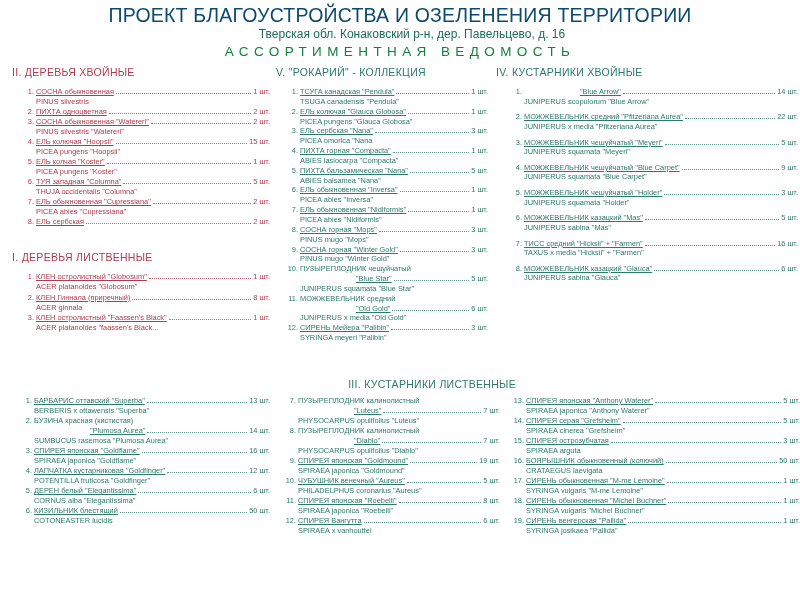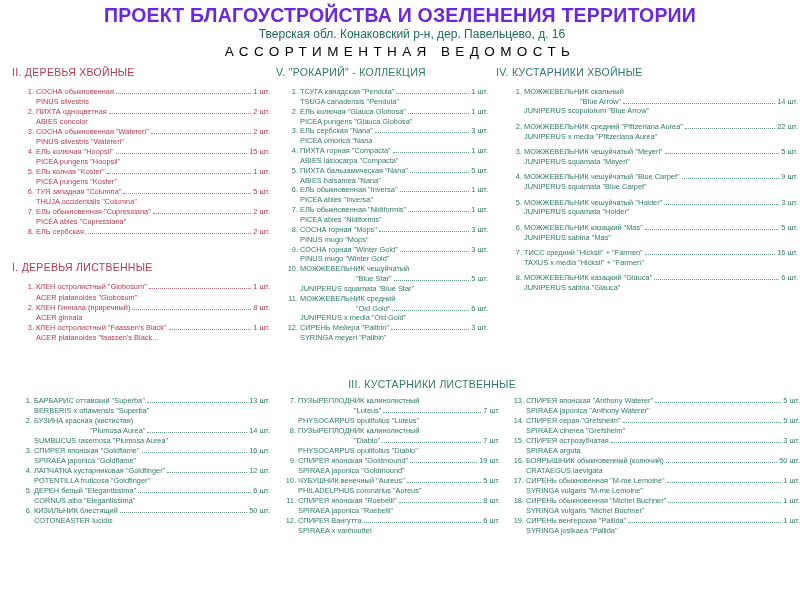--- a/index.html
+++ b/index.html
@@ -31,8 +31,8 @@
   .title-main {
     font-size: 19.5px;
     letter-spacing: 0.2px;
-    color: #6d28d9;
-    font-weight: 700;
+    color: #0c4a6e;
+    font-weight: 400;
     line-height: 1.05;
     white-space: nowrap;
   }

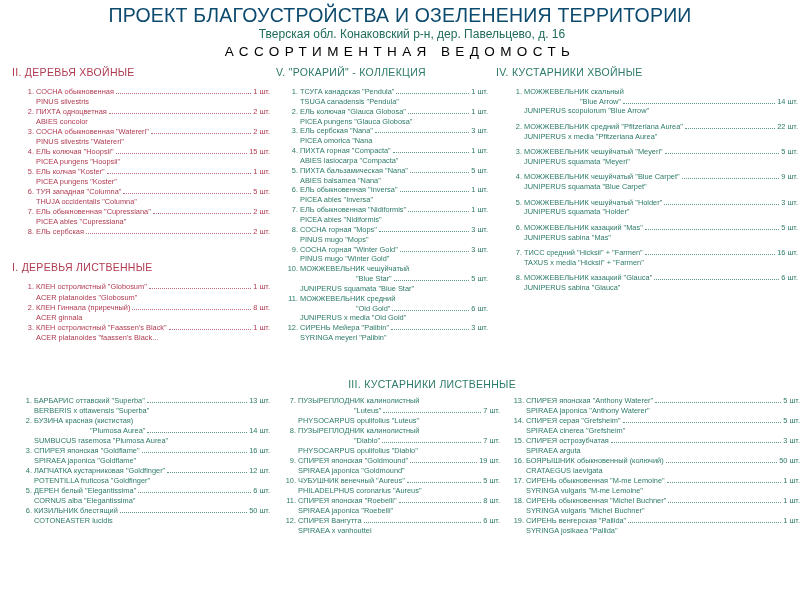--- a/index.html
+++ b/index.html
@@ -45,7 +45,7 @@
   }
   .title-red {
     font-size: 13.5px;
-    color: #000000;
+    color: #15803d;
     margin-top: 4px;
     letter-spacing: 5.4px;
     line-height: 1.05;

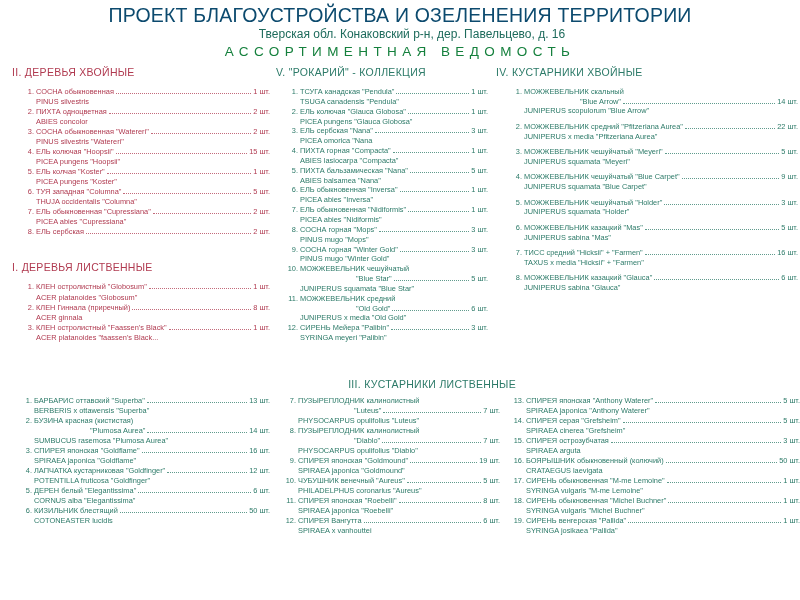--- a/index.html
+++ b/index.html
@@ -101,7 +101,7 @@
     align-items: baseline;
     white-space: nowrap;
   }
-  .ru-name { flex: 0 0 auto; }
+  .ru-name { flex: 0 0 auto; text-decoration: underline; }
   .dots {
     flex: 1 1 auto;
     border-bottom: 1px dotted currentColor;

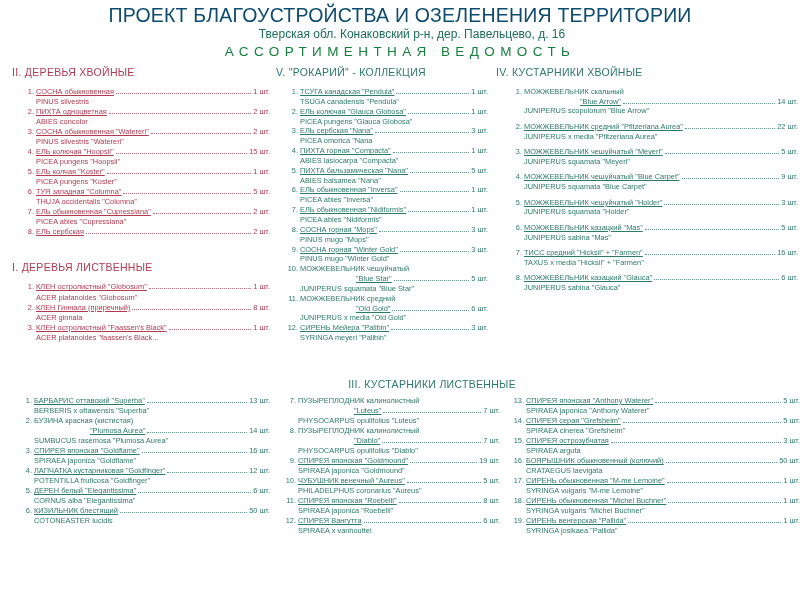--- a/index.html
+++ b/index.html
@@ -387,7 +387,6 @@
       <ol class="plist green-block" style="padding-left:18px;line-height:1.30">
           <li>
             <span class="num">1.</span>
-            <span class="noline">МОЖЖЕВЕЛЬНИК скальный</span>
             <span class="cont">
               <span class="ru-name">"Blue Arrow"</span>
               <span class="dots"></span>

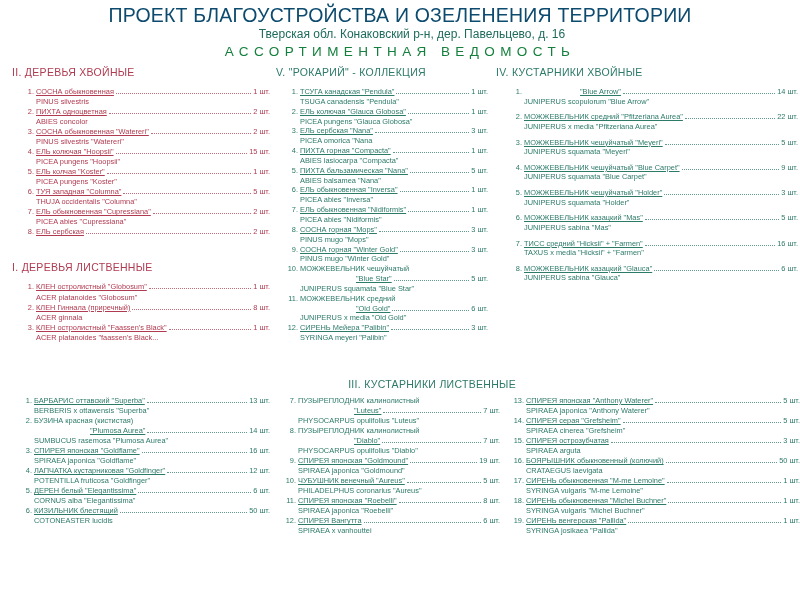--- a/index.html
+++ b/index.html
@@ -175,7 +175,6 @@
               <span class="dots"></span>
               <span class="qty">2 шт.</span>
             </span>
-            <span class="lat">ABIES concolor</span>
           </li>
           <li>
             <span class="num">3.</span>

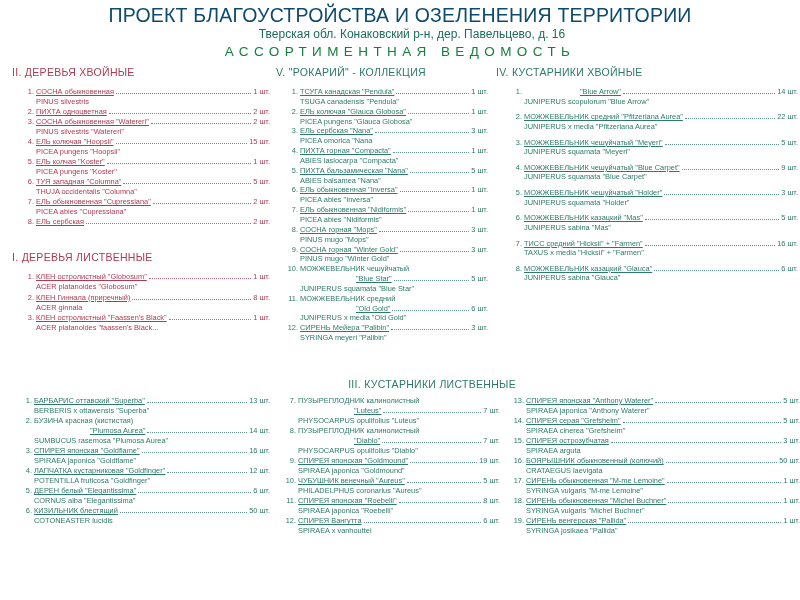--- a/index.html
+++ b/index.html
@@ -351,7 +351,7 @@
           </li>
           <li>
             <span class="num">10.</span>
-            <span class="noline">МОЖЖЕВЕЛЬНИК чешуйчатый</span>
+            <span class="noline">ПУЗЫРЕПЛОДНИК чешуйчатый</span>
             <span class="cont">
               <span class="ru-name">"Blue Star"</span>
               <span class="dots"></span>

